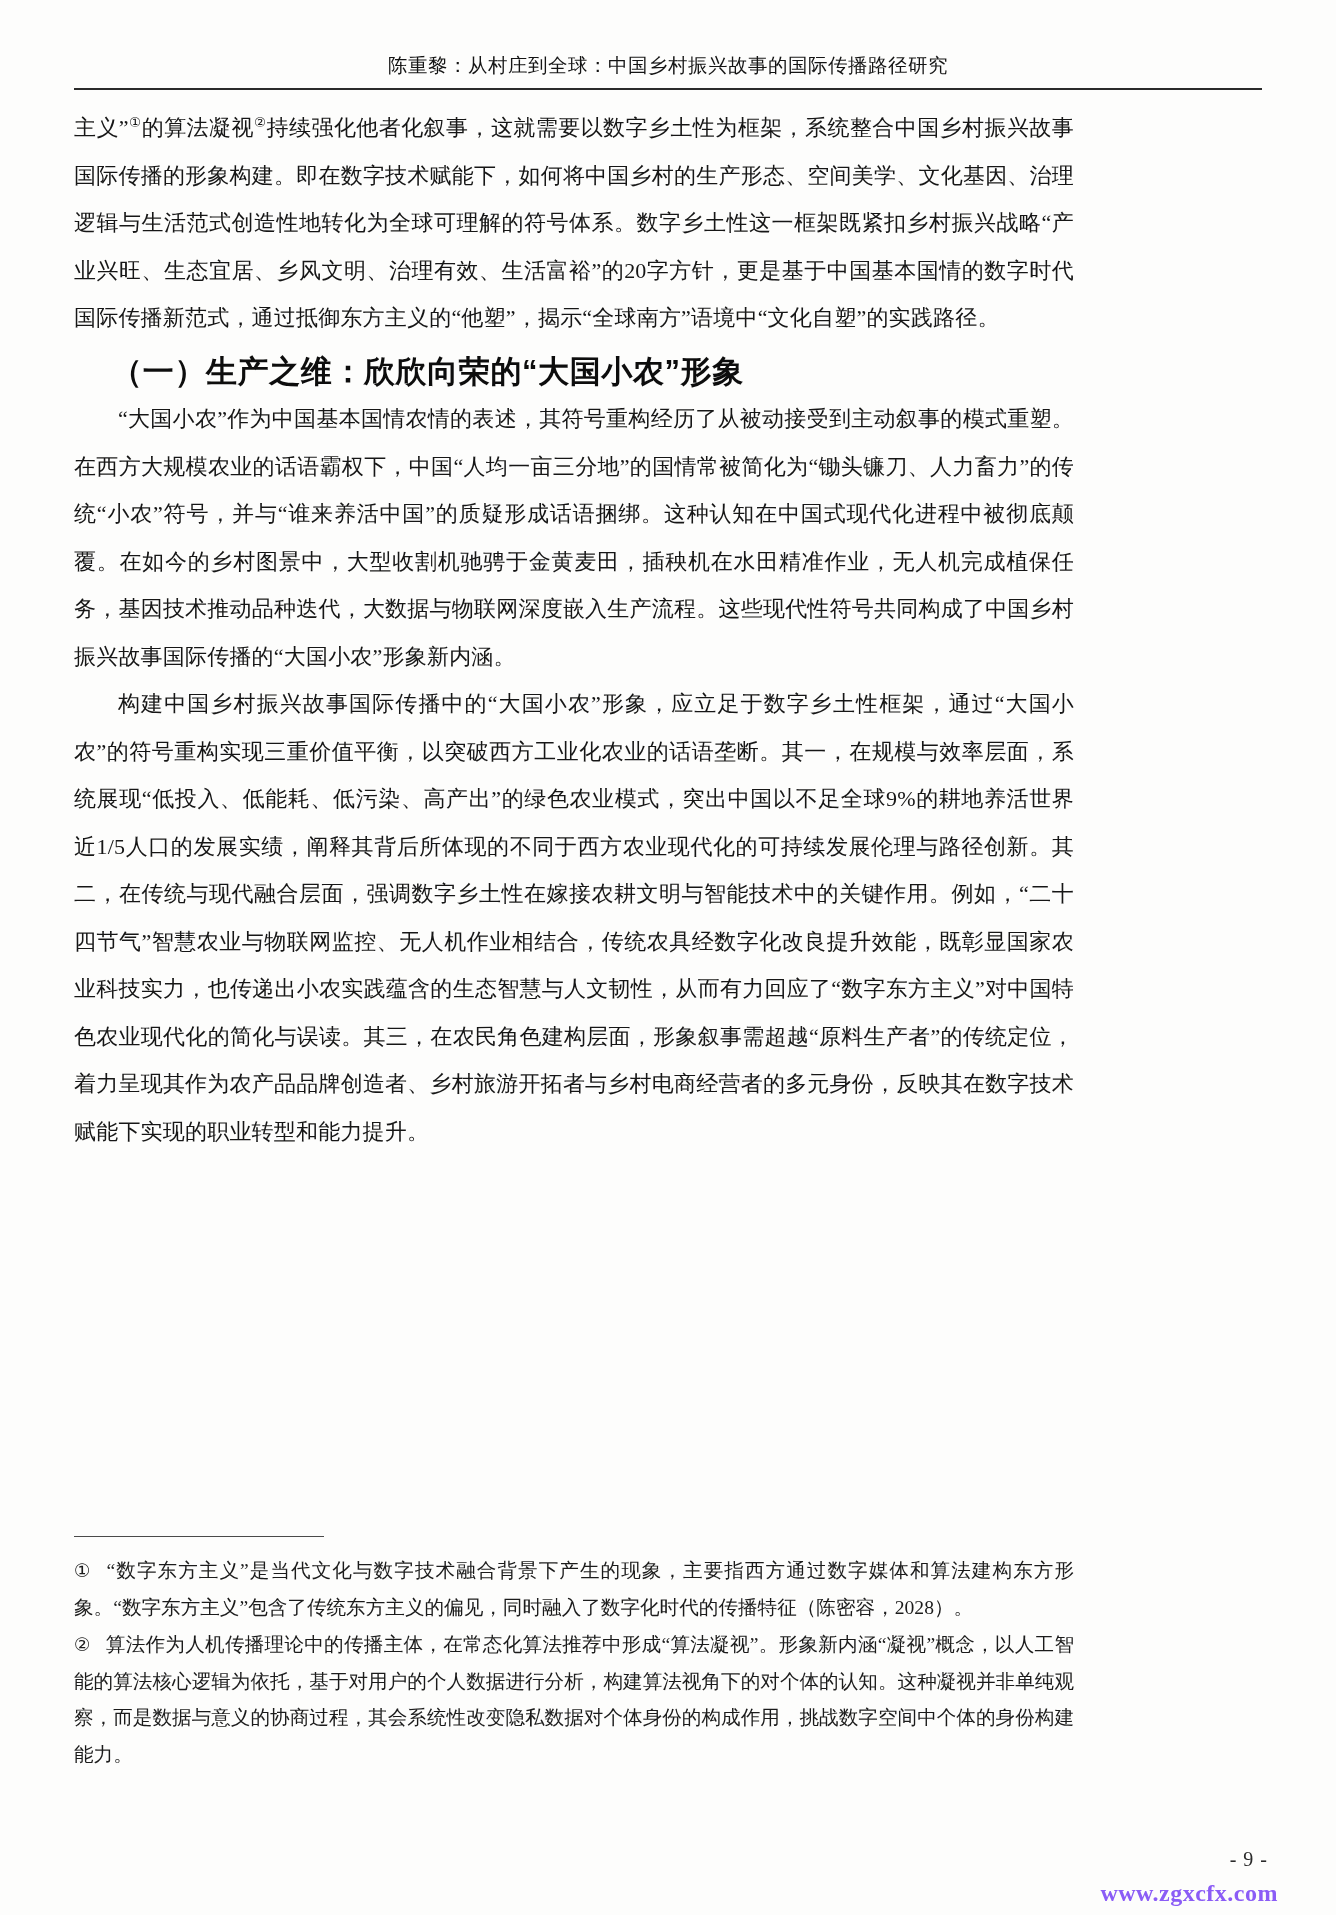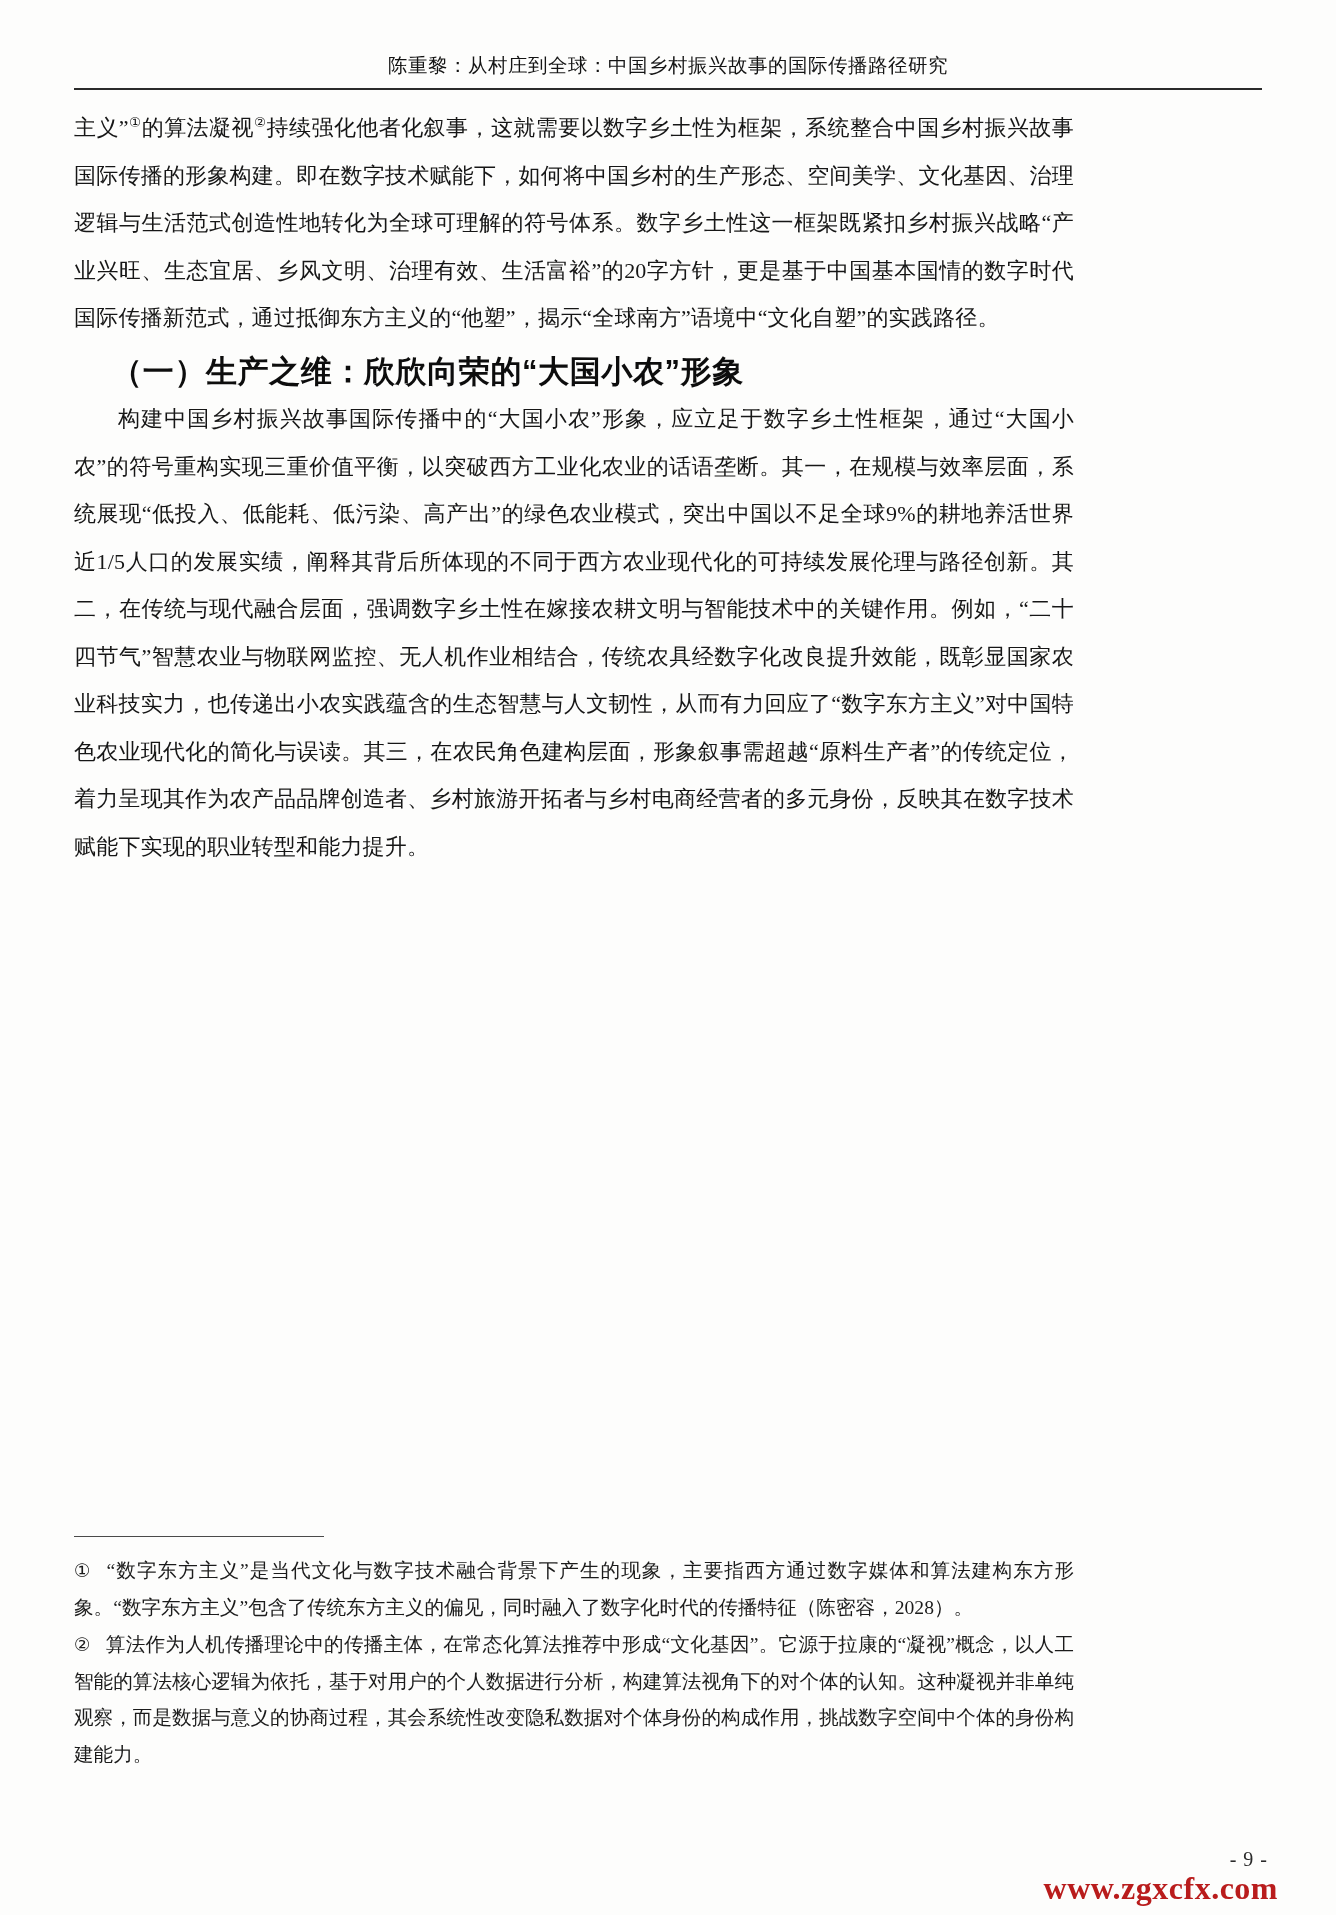--- a/index.html
+++ b/index.html
@@ -151,6 +151,7 @@
 
     <h2 class="section-heading">（一）生产之维：欣欣向荣的“大国小农”形象</h2>
 
+    <p class="para indent">“大国小农”作为中国基本国情农情的表述，其符号重构经历了从被动接受到主动叙事的模式重塑。在西方大规模农业的话语霸权下，中国“人均一亩三分地”的国情常被简化为“锄头镰刀、人力畜力”的传统“小农”符号，并与“谁来养活中国”的质疑形成话语捆绑。这种认知在中国式现代化进程中被彻底颠覆。在如今的乡村图景中，大型收割机驰骋于金黄麦田，插秧机在水田精准作业，无人机完成植保任务，基因技术推动品种迭代，大数据与物联网深度嵌入生产流程。这些现代性符号共同构成了中国乡村振兴故事国际传播的“大国小农”形象新内涵。</p>
 
     <p class="para indent">构建中国乡村振兴故事国际传播中的“大国小农”形象，应立足于数字乡土性框架，通过“大国小农”的符号重构实现三重价值平衡，以突破西方工业化农业的话语垄断。其一，在规模与效率层面，系统展现“低投入、低能耗、低污染、高产出”的绿色农业模式，突出中国以不足全球9%的耕地养活世界近1/5人口的发展实绩，阐释其背后所体现的不同于西方农业现代化的可持续发展伦理与路径创新。其二，在传统与现代融合层面，强调数字乡土性在嫁接农耕文明与智能技术中的关键作用。例如，“二十四节气”智慧农业与物联网监控、无人机作业相结合，传统农具经数字化改良提升效能，既彰显国家农业科技实力，也传递出小农实践蕴含的生态智慧与人文韧性，从而有力回应了“数字东方主义”对中国特色农业现代化的简化与误读。其三，在农民角色建构层面，形象叙事需超越“原料生产者”的传统定位，着力呈现其作为农产品品牌创造者、乡村旅游开拓者与乡村电商经营者的多元身份，反映其在数字技术赋能下实现的职业转型和能力提升。</p>
 

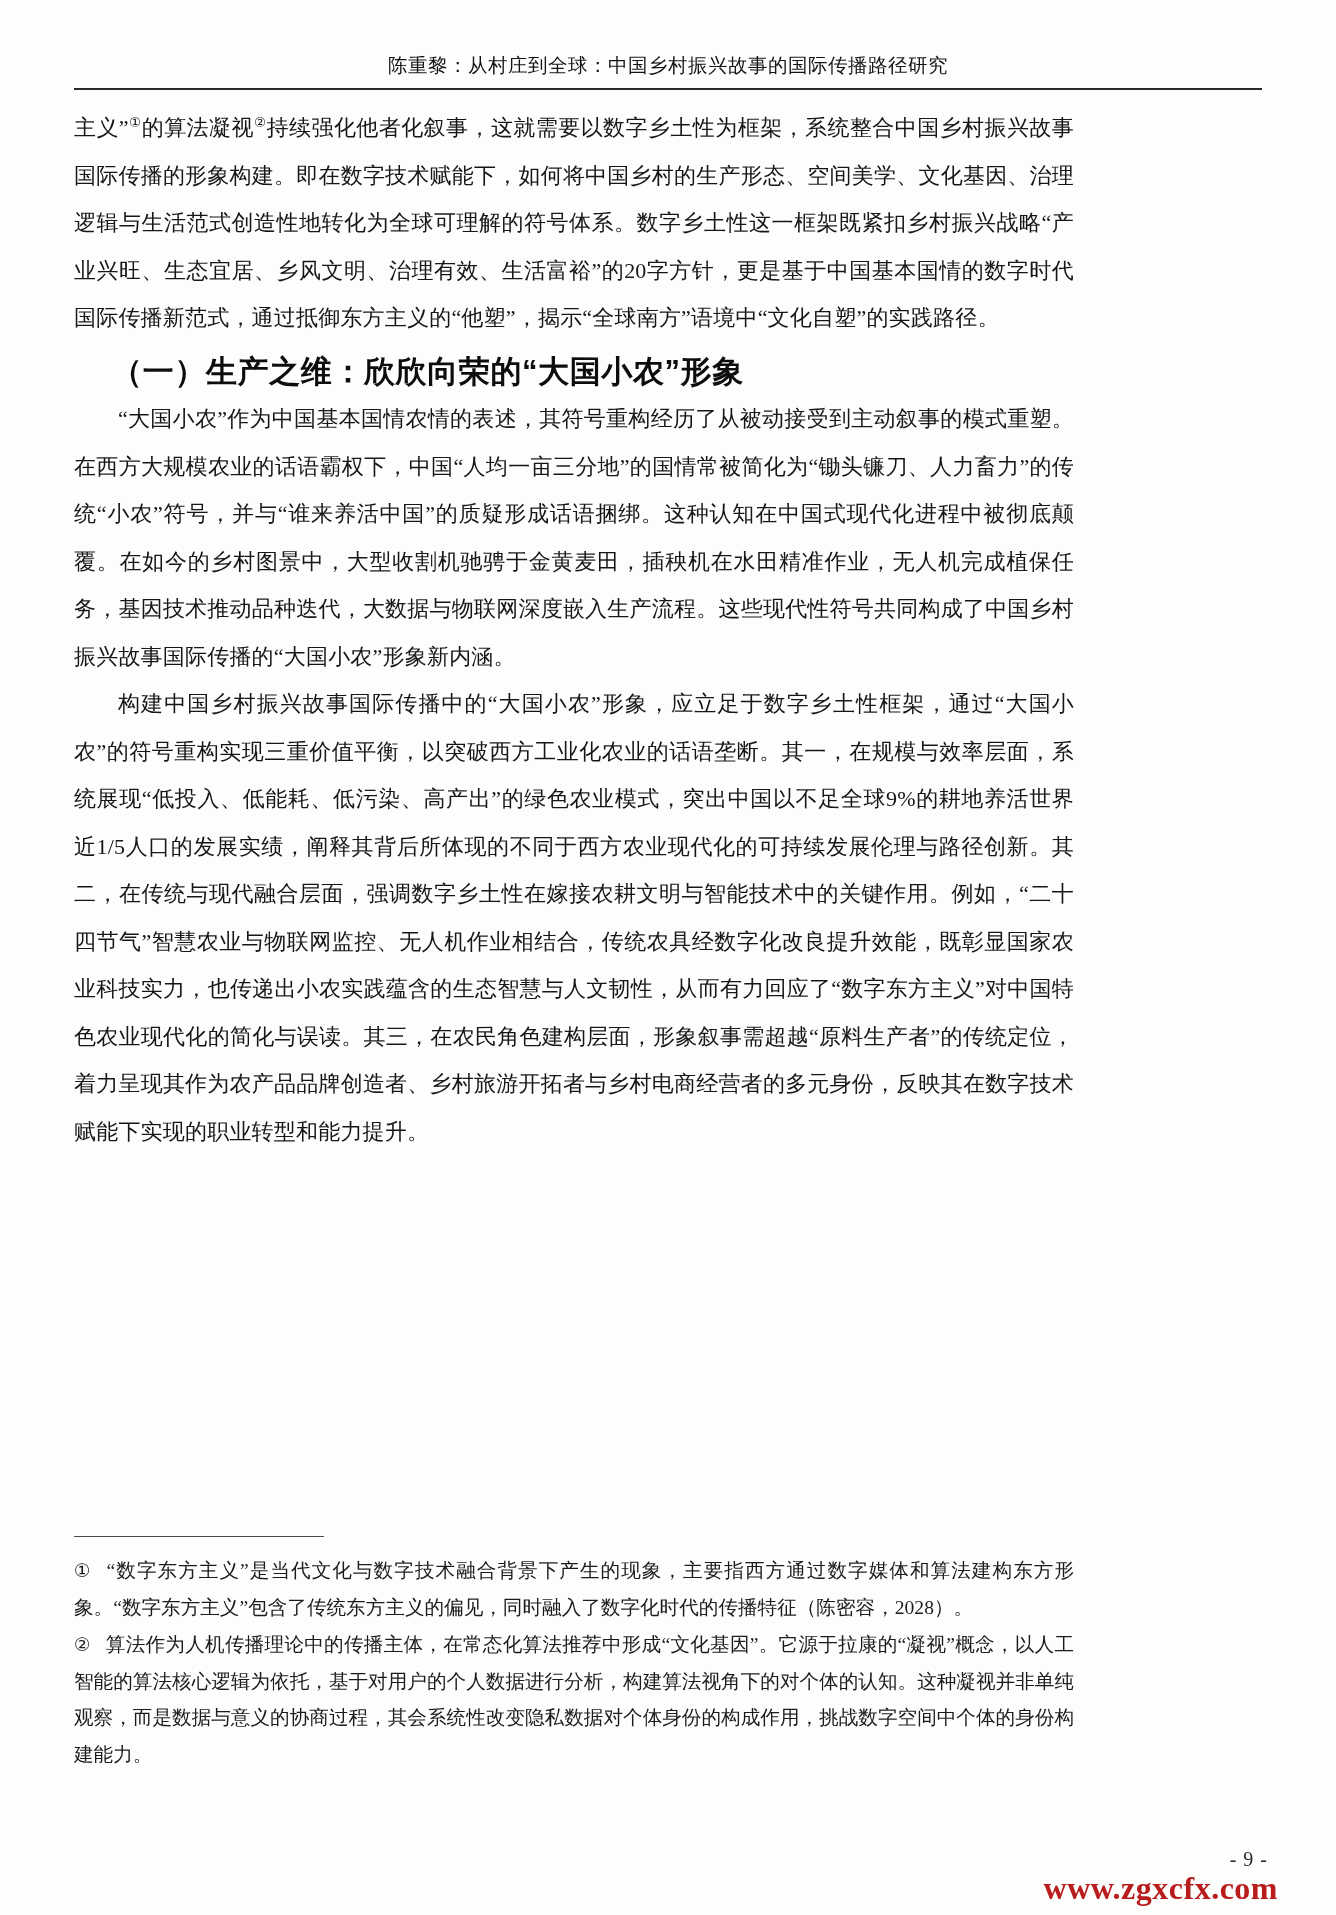--- a/index.html
+++ b/index.html
@@ -161,7 +161,7 @@
 
   <div class="footnotes">
     <p class="fnote"><span class="fn-marker">①</span><span>“数字东方主义”是当代文化与数字技术融合背景下产生的现象，主要指西方通过数字媒体和算法建构东方形象。“数字东方主义”包含了传统东方主义的偏见，同时融入了数字化时代的传播特征（陈密容，2028）。</span></p>
-    <p class="fnote"><span class="fn-marker">②</span><span>算法作为人机传播理论中的传播主体，在常态化算法推荐中形成“文化基因”。它源于拉康的“凝视”概念，以人工智能的算法核心逻辑为依托，基于对用户的个人数据进行分析，构建算法视角下的对个体的认知。这种凝视并非单纯观察，而是数据与意义的协商过程，其会系统性改变隐私数据对个体身份的构成作用，挑战数字空间中个体的身份构建能力。</span></p>
+    <p class="fnote"><span class="fn-marker">②</span><span>算法作为人机传播理论中的传播主体，在常态化算法推荐中形成“算法凝视”。形象新内涵“凝视”概念，以人工智能的算法核心逻辑为依托，基于对用户的个人数据进行分析，构建算法视角下的对个体的认知。这种凝视并非单纯观察，而是数据与意义的协商过程，其会系统性改变隐私数据对个体身份的构成作用，挑战数字空间中个体的身份构建能力。</span></p>
   </div>
 
   <div class="page-number">- 9 -</div>

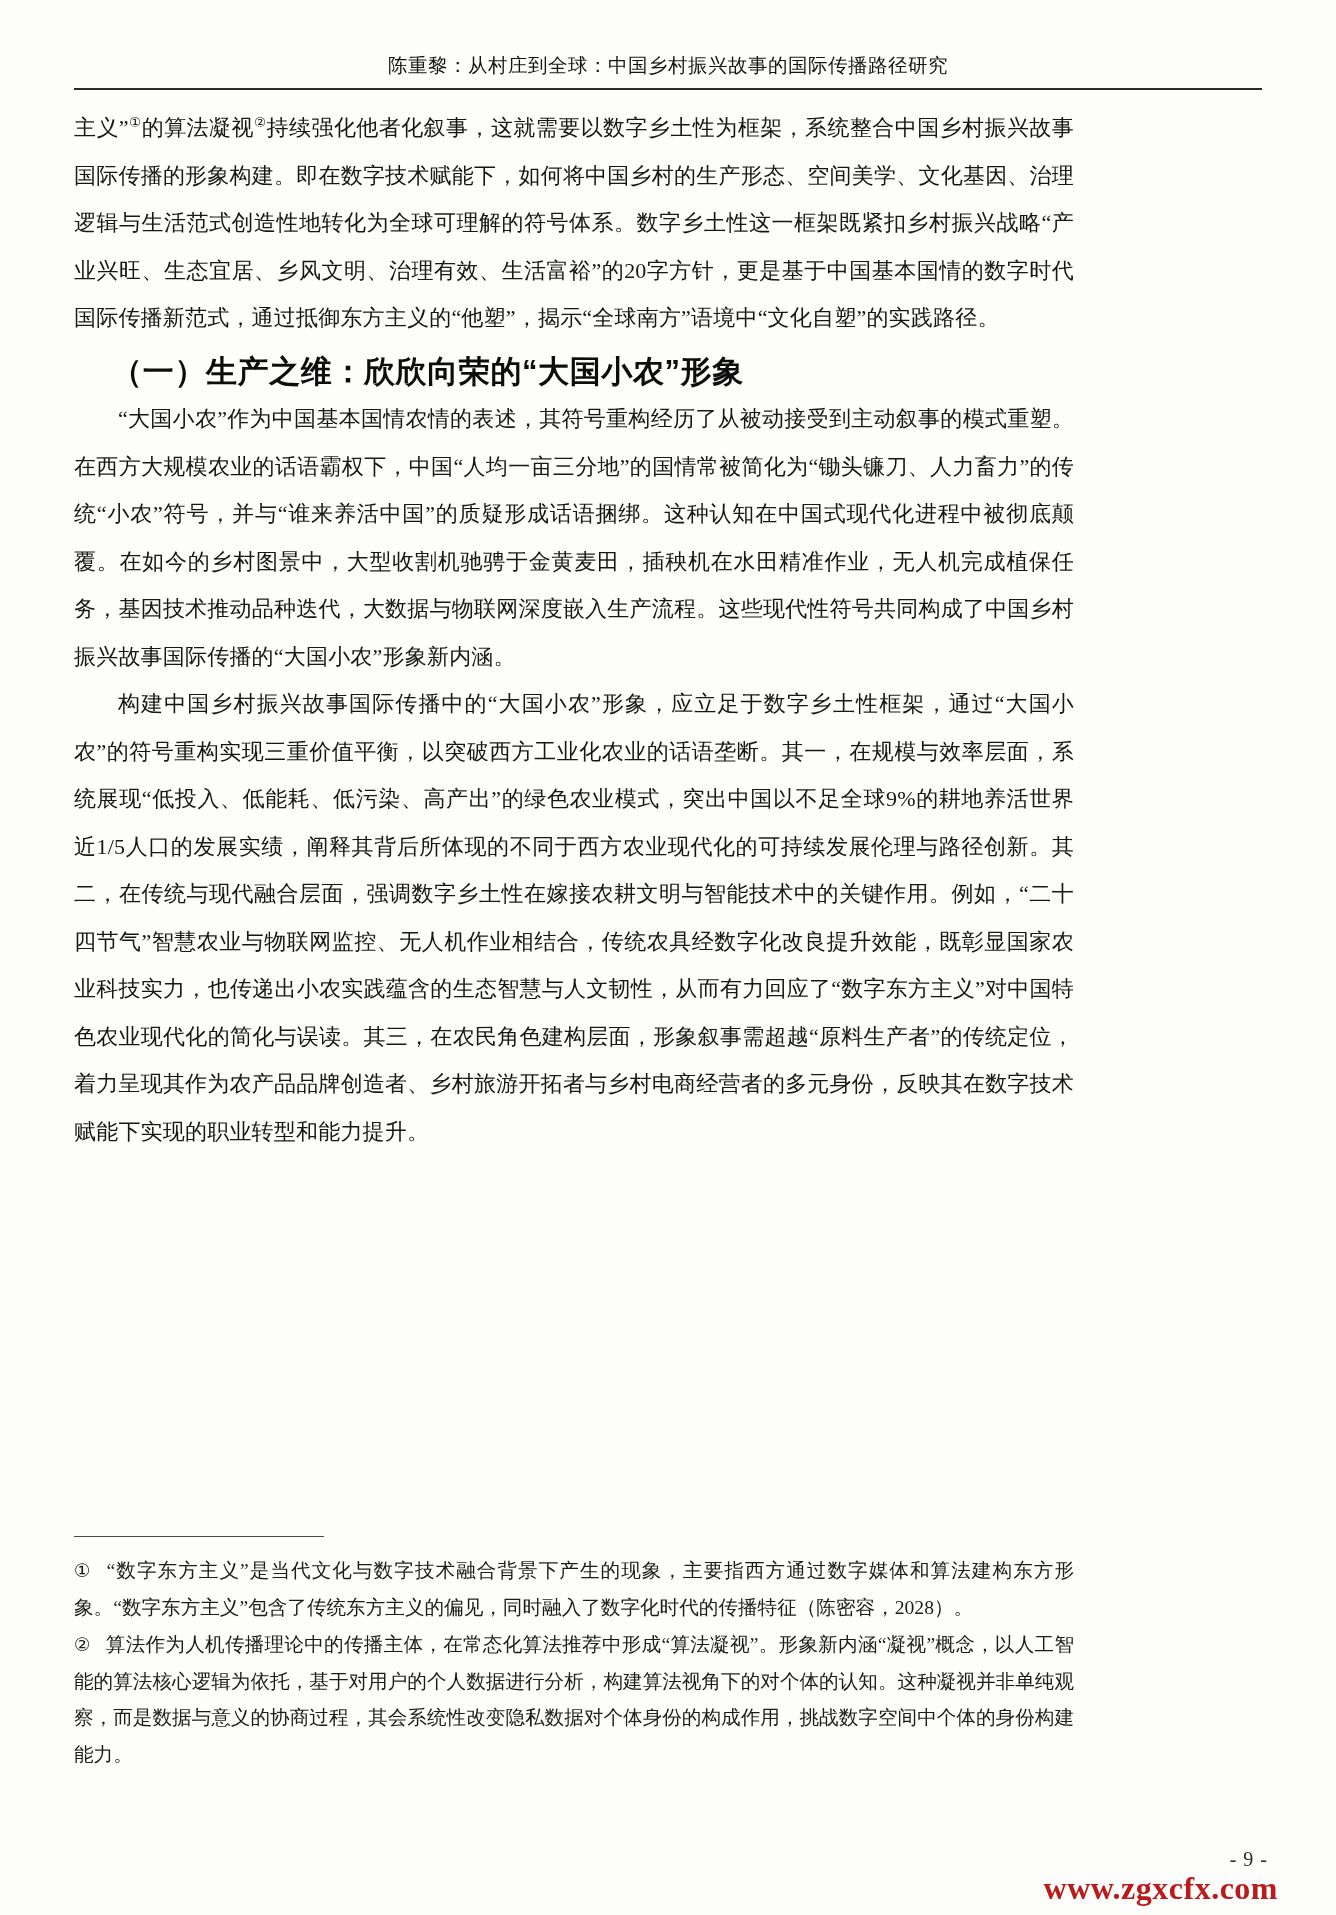--- a/index.html
+++ b/index.html
@@ -129,10 +129,10 @@
     position: absolute;
     right: 58px;
     bottom: 8px;
-    font-size: 32px;
+    font-size: 24px;
     font-weight: bold;
     letter-spacing: 0.5px;
-    color: #b91c1c;
+    color: #8b5cf6;
     font-family: "Liberation Serif", "DejaVu Serif", serif;
     user-select: none;
   }

